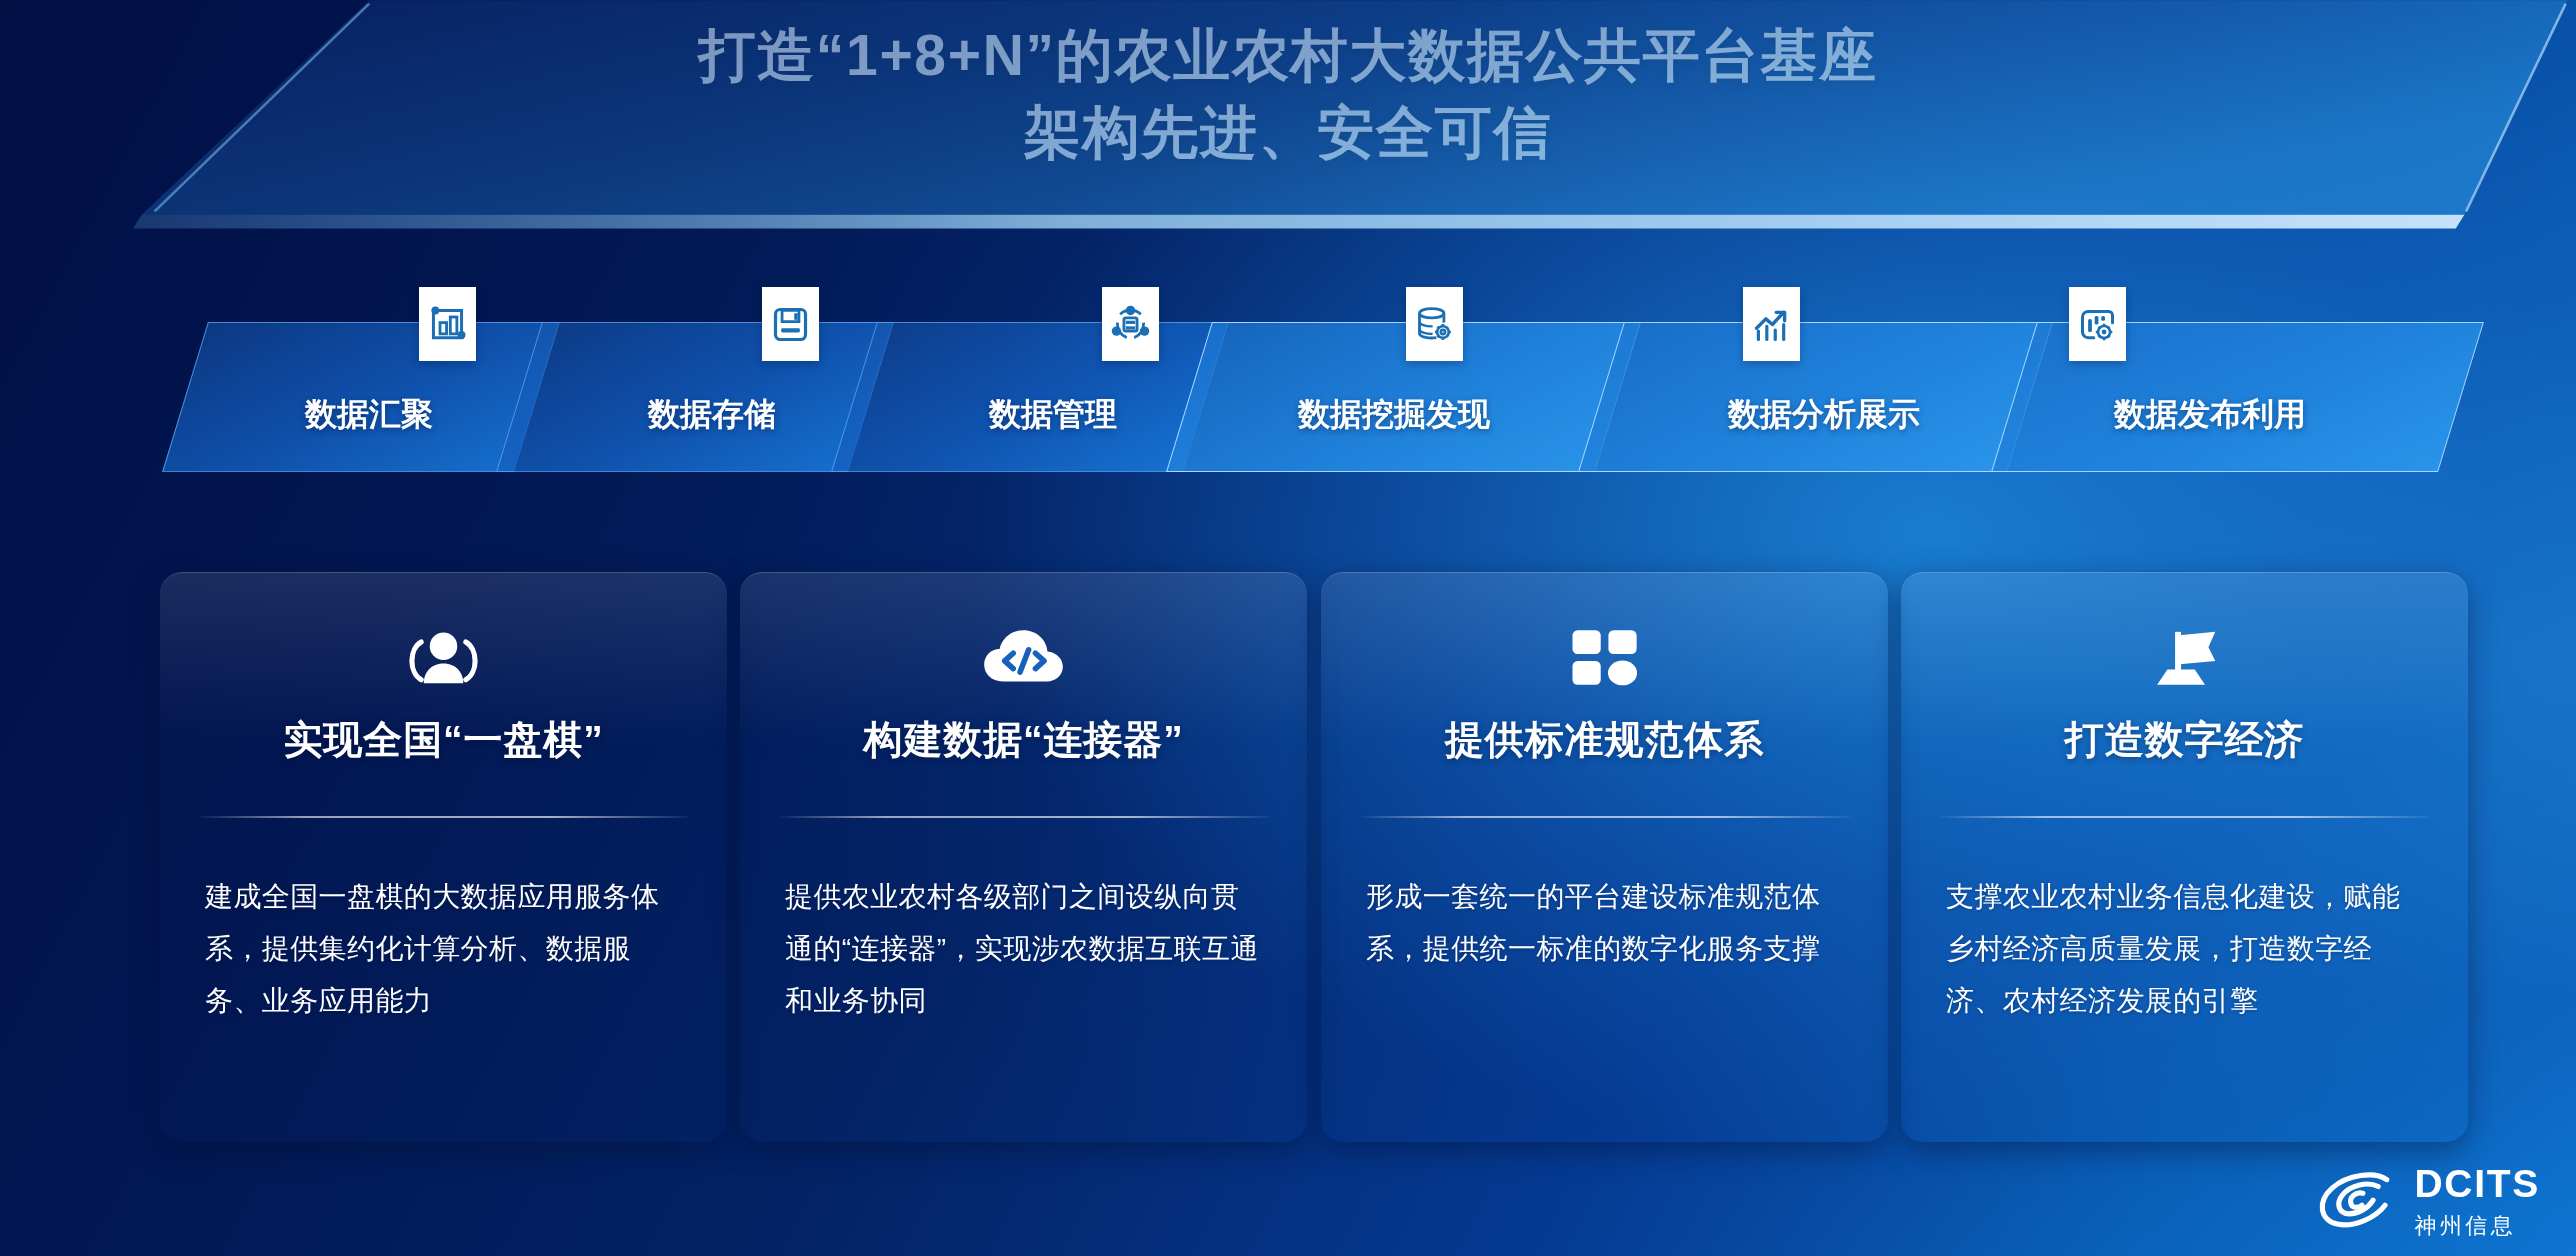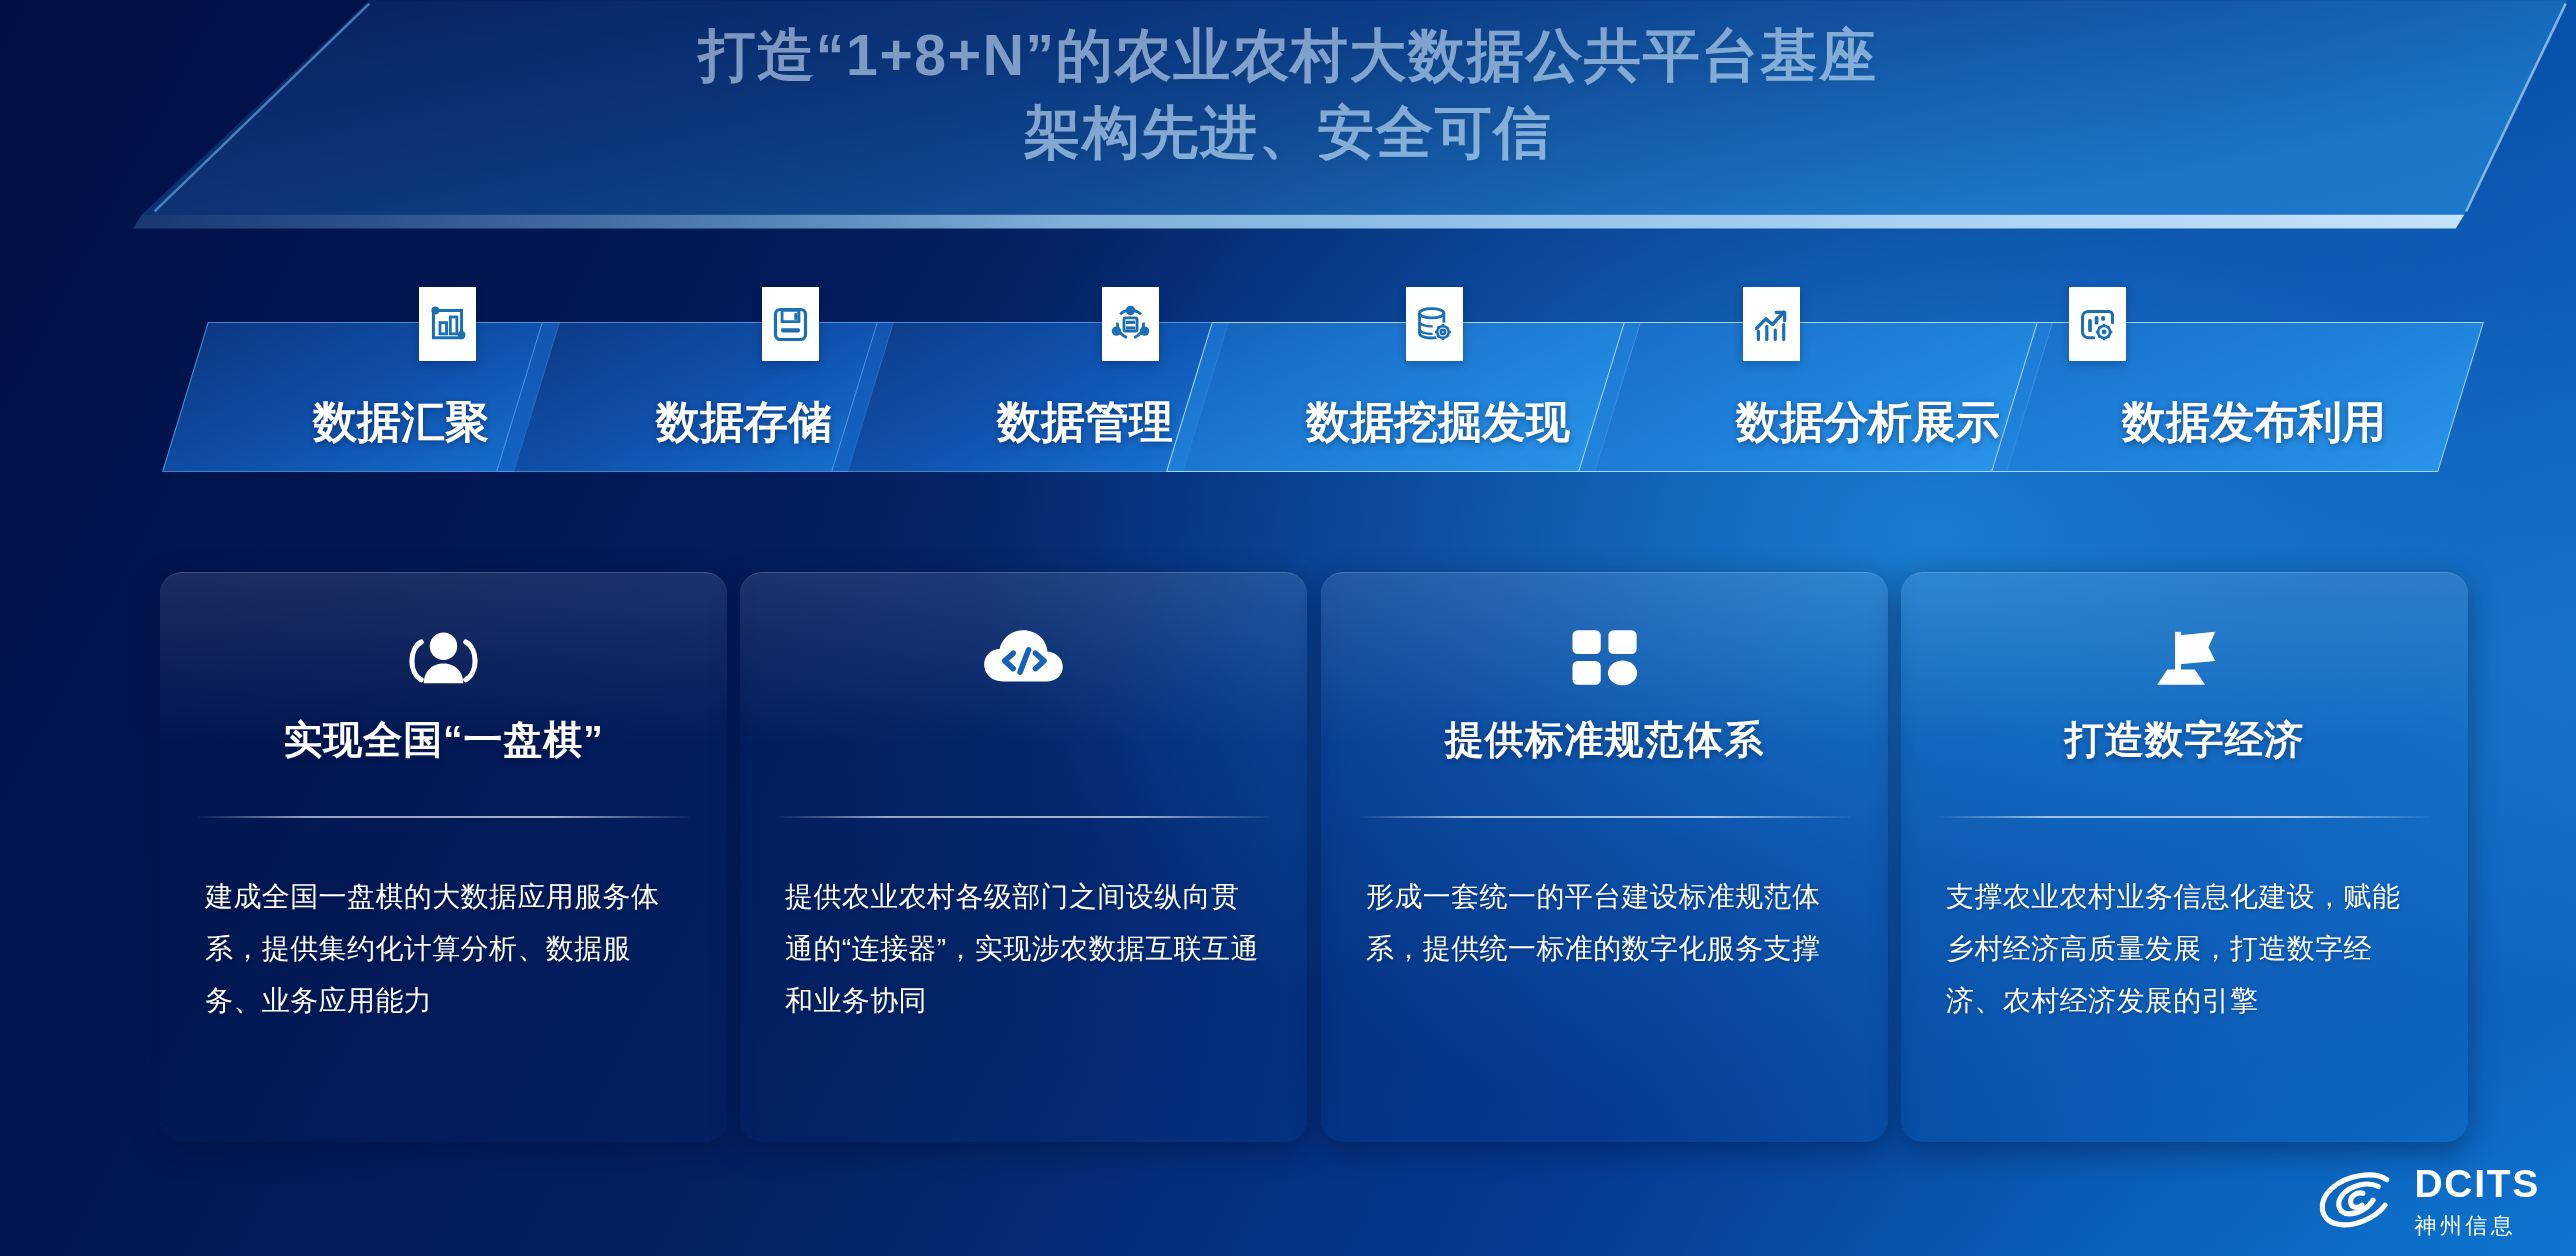--- a/index.html
+++ b/index.html
@@ -45,10 +45,9 @@
     border:1.7px solid rgba(185,225,255,0.90);
   }
   .slab-label{
-    position:absolute;color:#ffffff;font-weight:bold;font-size:44px;
+    position:absolute;color:#ffffff;font-weight:bold;font-size:32px;
     white-space:nowrap;text-shadow:0 1.7px 6.9px rgba(0,20,60,0.45);
     z-index:6;
-    margin-left:8px;
   }
   .slab-icon{
     position:absolute;width:57px;height:74px;background:#ffffff;

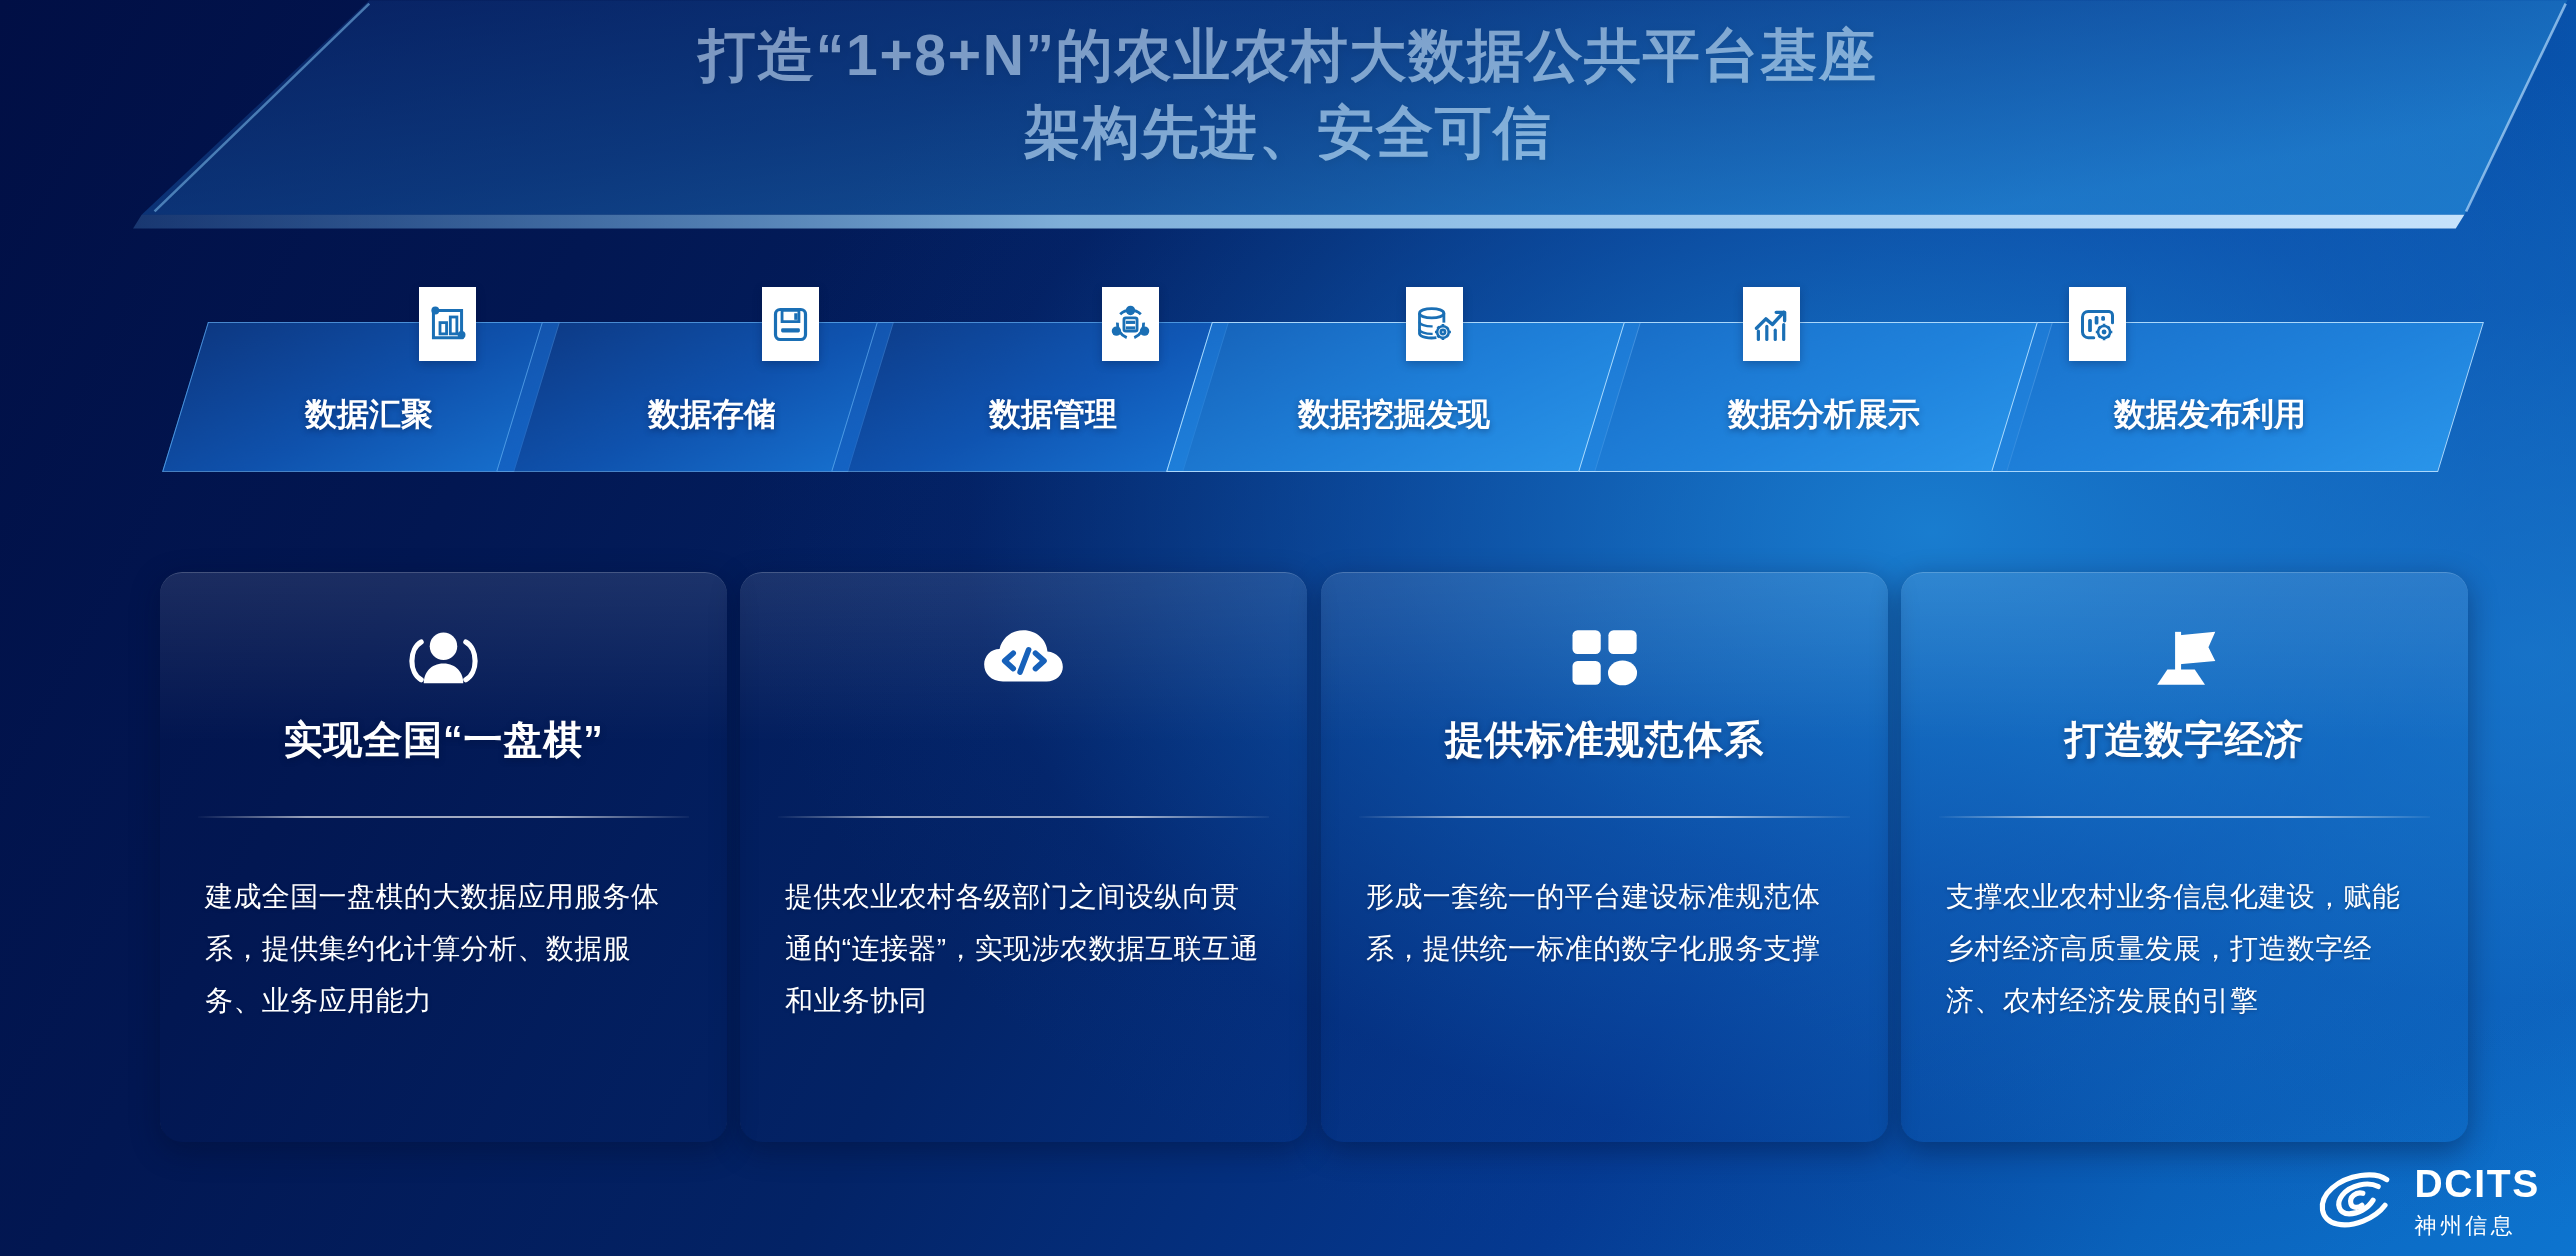--- a/index.html
+++ b/index.html
@@ -255,6 +255,7 @@
           </g>
         </svg>
       </div>
+      <div class="card-title">构建数据“连接器”</div>
       <div class="card-rule"></div>
       <div class="card-body">提供农业农村各级部门之间设纵向贯通的“连接器”，实现涉农数据互联互通和业务协同</div>
     </div>

